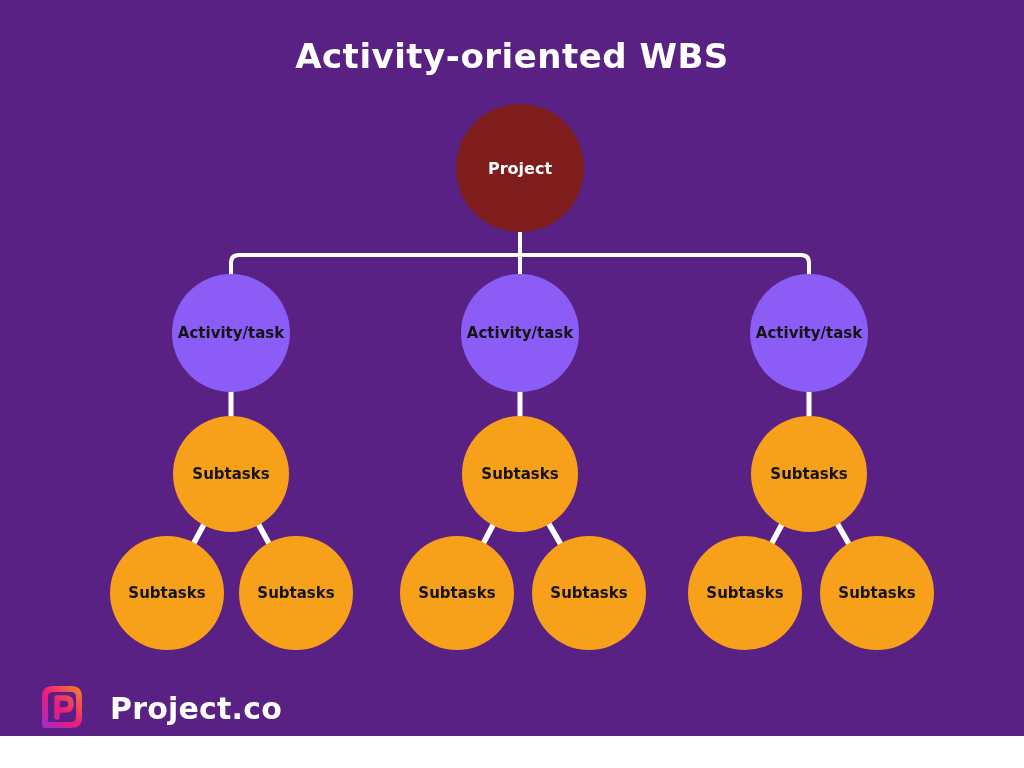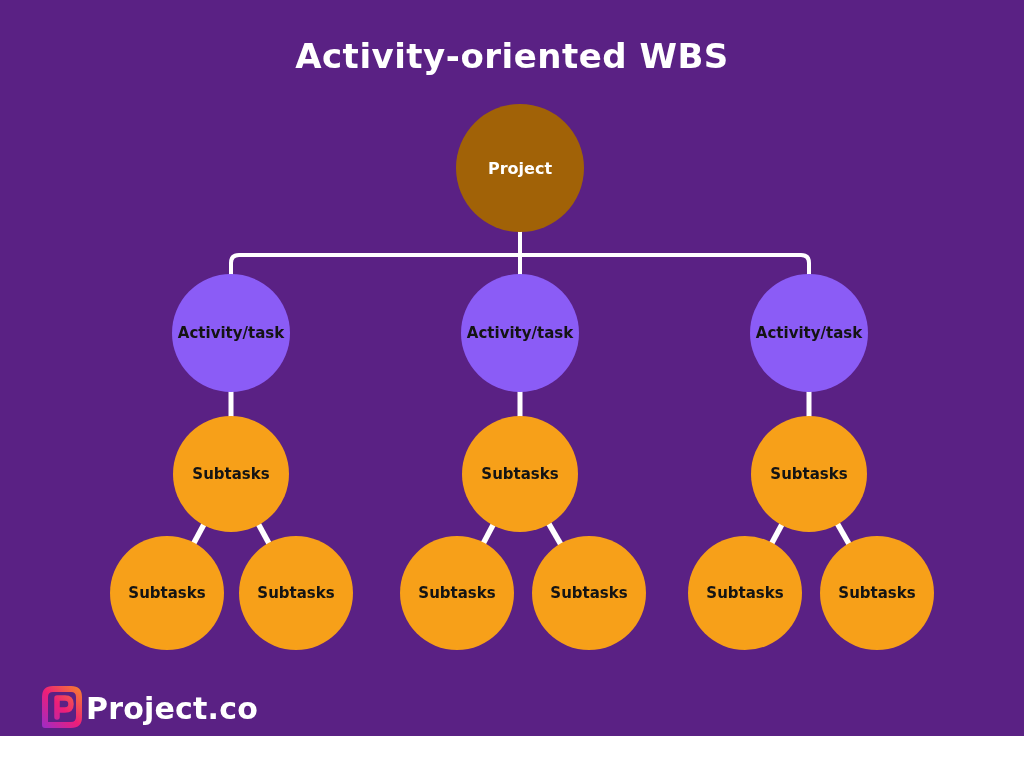--- a/index.html
+++ b/index.html
@@ -43,7 +43,7 @@
   }
   .node-project {
     width: 128px; height: 128px;
-    background: #a16207;
+    background: #7f1d1d;
     color: #ffffff;
     font-size: 16px;
   }

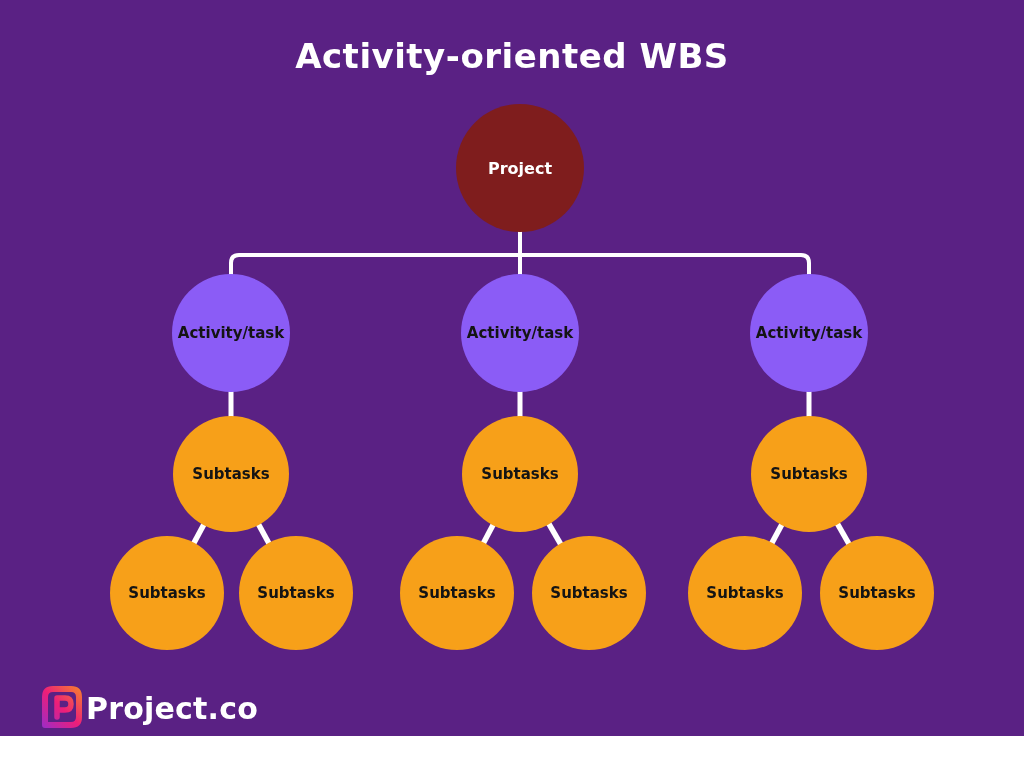--- a/index.html
+++ b/index.html
@@ -65,7 +65,7 @@
     top: 684px;
     display: flex;
     align-items: center;
-    gap: 0;
+    gap: 24px;
   }
   .logo-icon { width: 48px; height: 48px; display: block; }
   .logo-text {

